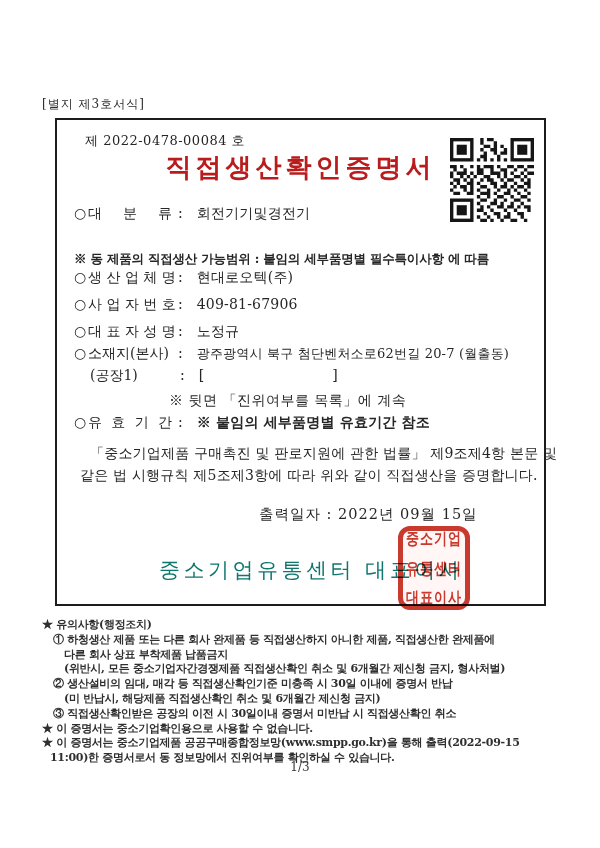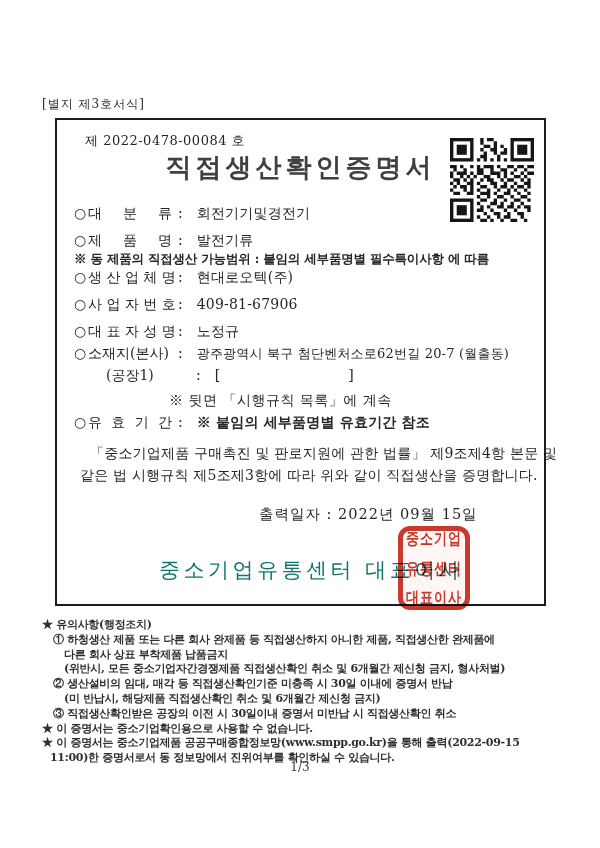--- a/index.html
+++ b/index.html
@@ -14,7 +14,7 @@
   
   .cert-box{left:55px;top:118px;width:487px;height:484px;border:2px solid #1c1c1c;background:#fff;}
   .doc-number{left:28px;top:12px;font-size:13px;letter-spacing:.5px;}
-  .cert-title{left:0;top:30px;width:100%;text-align:center;font-size:26px;font-weight:700;letter-spacing:4px;color:#404040;}
+  .cert-title{left:0;top:30px;width:100%;text-align:center;font-size:26px;font-weight:700;letter-spacing:4px;color:#b91c1c;}
   .qr{left:393px;top:18px;width:84px;height:84px;}
   .qr svg{width:100%;height:100%;display:block;}
   

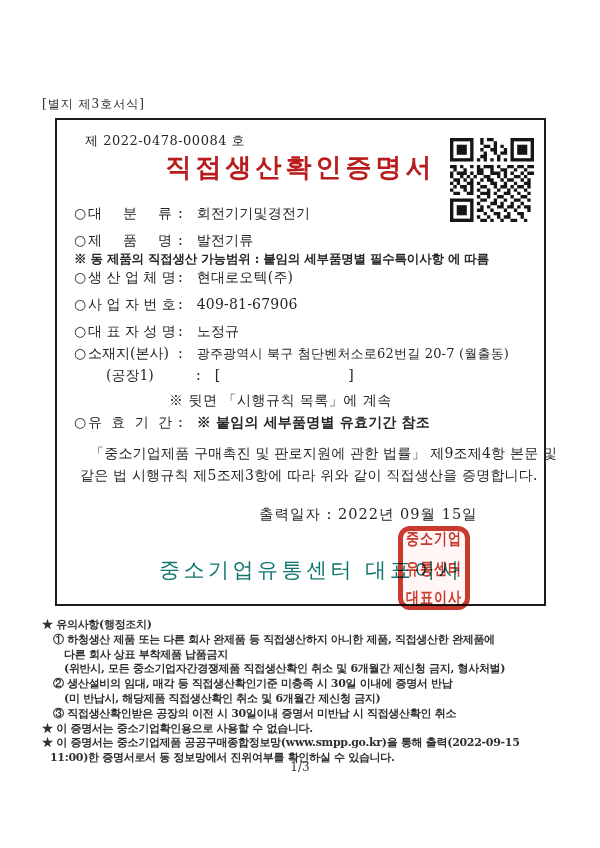--- a/index.html
+++ b/index.html
@@ -88,9 +88,6 @@
     <span class="marker">○</span><span class="lbl">대 분 류</span><span class="colon">:</span><span class="val">회전기기및경전기</span>
   </div>
 
-  <div class="abs row r1">
-    <span class="marker">○</span><span class="lbl">제 품 명</span><span class="colon">:</span><span class="val">발전기류</span>
-  </div>
 
   <div class="abs range-note">※ 동 제품의 직접생산 가능범위 : 붙임의 세부품명별  필수특이사항 에 따름</div>
 

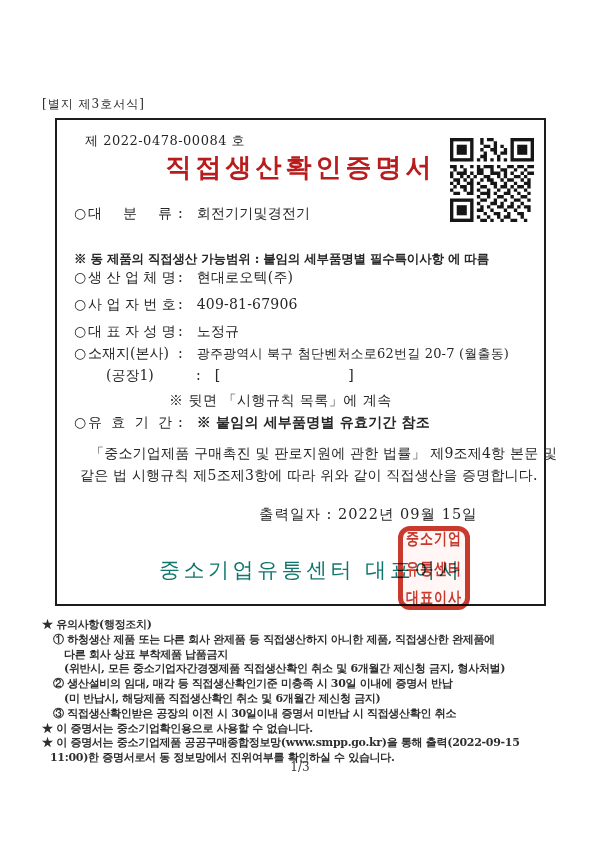--- a/index.html
+++ b/index.html
@@ -27,7 +27,7 @@
   .r5{top:225px}.r5 .val{font-size:13px;}
   .r6{top:294px}.r6 .val{font-weight:700;text-align:center;}
   .range-note{left:17px;top:131px;font-size:12.5px;font-weight:600;letter-spacing:-.2px;white-space:nowrap;}
-  .factory-row{left:0;top:247px;font-size:14px;white-space:nowrap;padding-left:16px;}
+  .factory-row{left:0;top:247px;font-size:14px;white-space:nowrap;}
   .factory-row .flbl{display:inline-block;margin-left:33px;width:84px;}
   .factory-row .colon{display:inline-block;margin:0 14px 0 6px;}
   .bracket-gap{display:inline-block;width:128px;}

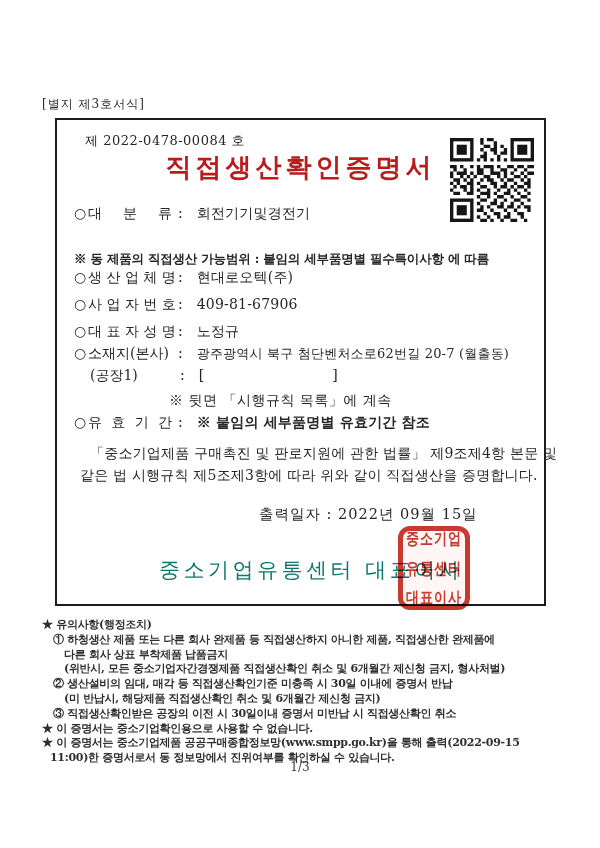--- a/index.html
+++ b/index.html
@@ -111,7 +111,7 @@
     <span class="flbl">(공장1)</span><span class="colon">:</span><span>[</span><span class="bracket-gap"></span><span>]</span>
   </div>
 
-  <div class="abs continue-note">※ 뒷면 「시행규칙 목록」에 계속</div>
+  <div class="abs continue-note">※ 뒷면 「진위여부를 목록」에 계속</div>
 
   <div class="abs row r6">
     <span class="marker">○</span><span class="lbl">유 효 기 간</span><span class="colon">:</span><span class="val">※ 붙임의 세부품명별 유효기간 참조</span>

